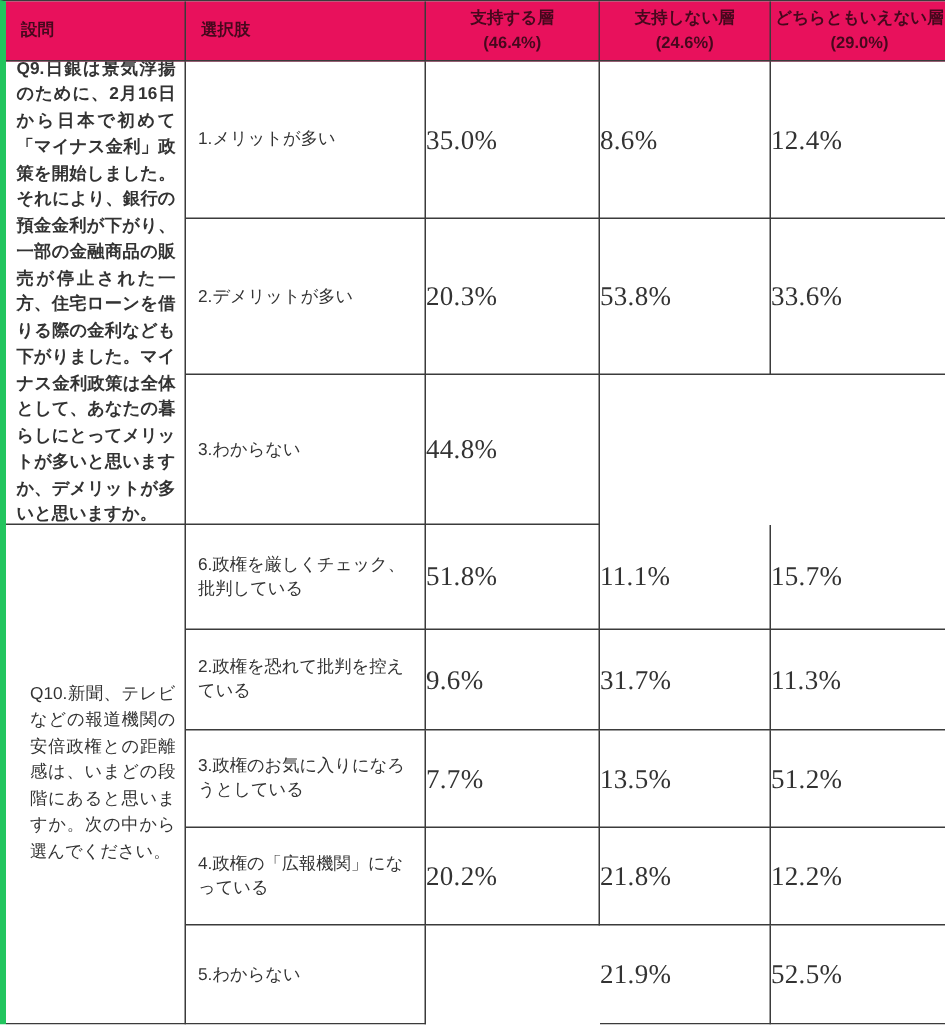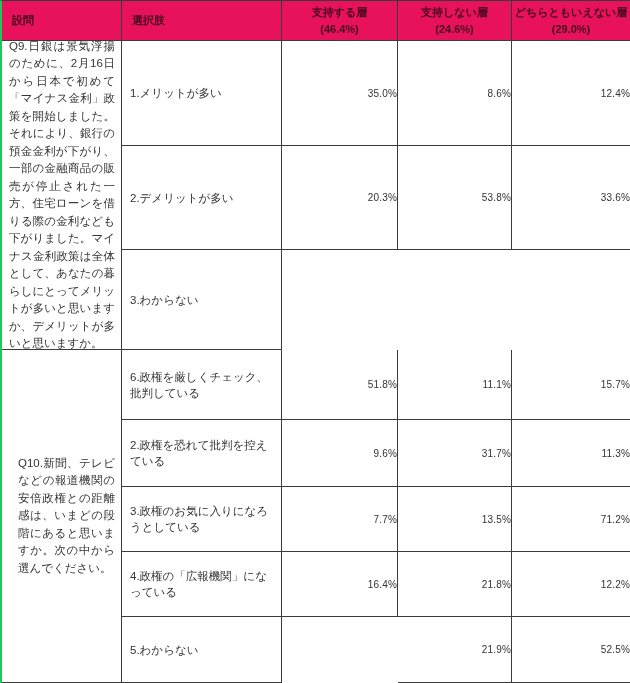--- a/index.html
+++ b/index.html
@@ -12,7 +12,7 @@
     grid-template-columns:120px 160px 116px 114px 119px;
     grid-template-rows:40px 105px 104px 100px 70px 67px 65px 65px 66px;
     border-top:1px solid #3b3b3b;
-    border-left:2px solid #22c55e;
+    border-left:4px solid #22c55e;
     background:#fff;
   }
   .cell{

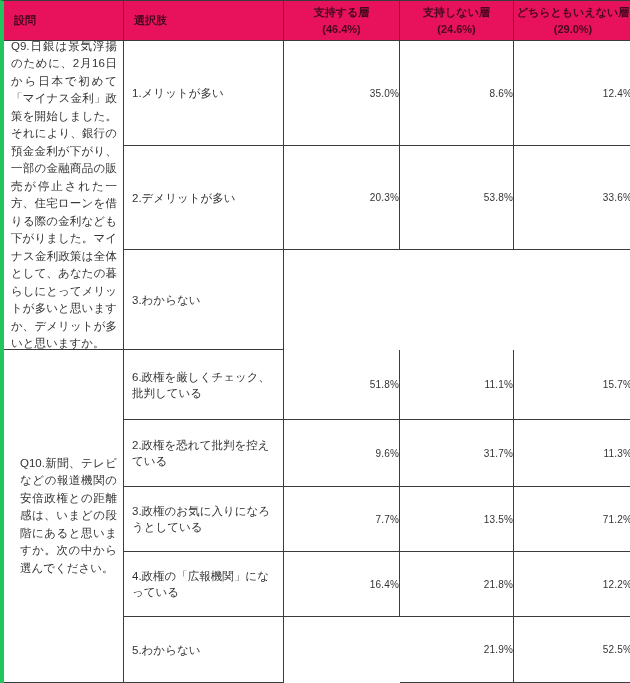--- a/index.html
+++ b/index.html
@@ -61,7 +61,7 @@
   .c1{grid-column:1}.c2{grid-column:2}.c3{grid-column:3}.c4{grid-column:4}.c5{grid-column:5}
   .r1{grid-row:1}.r2{grid-row:2}.r3{grid-row:3}.r4{grid-row:4}.r5{grid-row:5}
   .r6{grid-row:6}.r7{grid-row:7}.r8{grid-row:8}.r9{grid-row:9}
-  .q9{grid-row:2 / span 3;grid-column:1;}
+  .q9{grid-row:2 / span 3;grid-column:1;font-weight:bold;}
   .q10{grid-row:5 / span 5;grid-column:1;padding-left:16px;}
 </style>
 </head>

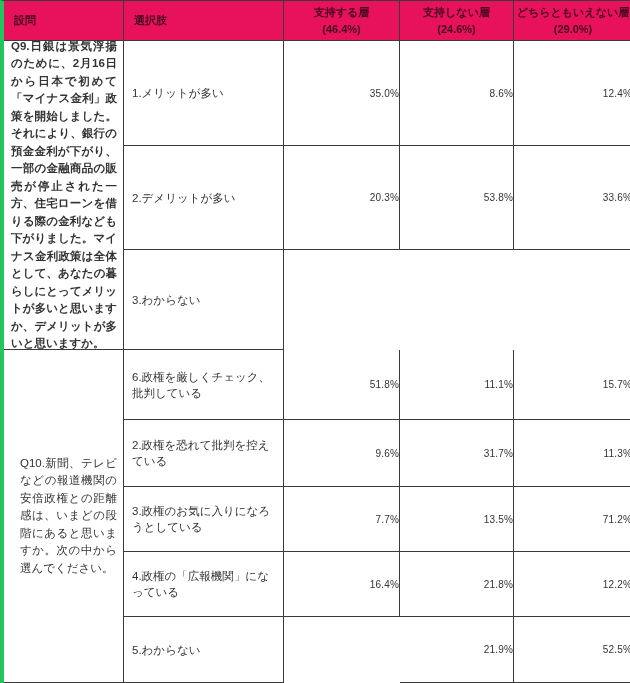--- a/index.html
+++ b/index.html
@@ -53,9 +53,10 @@
   }
   
   .vcell{
-    justify-content:flex-end;
-    font-size:10px;
+    justify-content:flex-start;
+    font-size:18px;
     letter-spacing:0.2px;
+    font-family:Liberation Serif, serif;
   }
   
   .c1{grid-column:1}.c2{grid-column:2}.c3{grid-column:3}.c4{grid-column:4}.c5{grid-column:5}

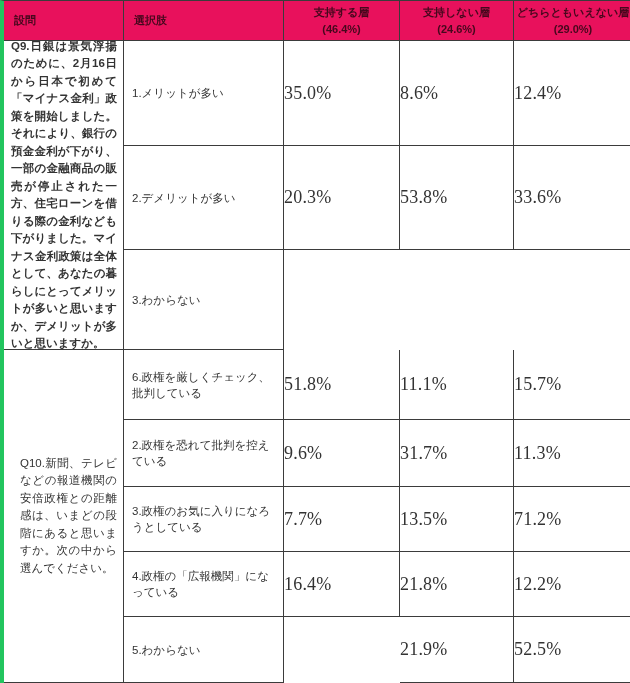--- a/index.html
+++ b/index.html
@@ -122,6 +122,9 @@
   <div class="cell ccell c2 r4">
     <span>3.わからない</span>
   </div>
+  <div class="cell vcell c3 r4">
+    <span>44.8%</span>
+  </div>
 
   <div class="cell qcell q10">
     <div class="qtext">Q10.新聞、テレビなどの報道機関の安倍政権との距離感は、いまどの段階にあると思いますか。次の中から選んでください。</div>

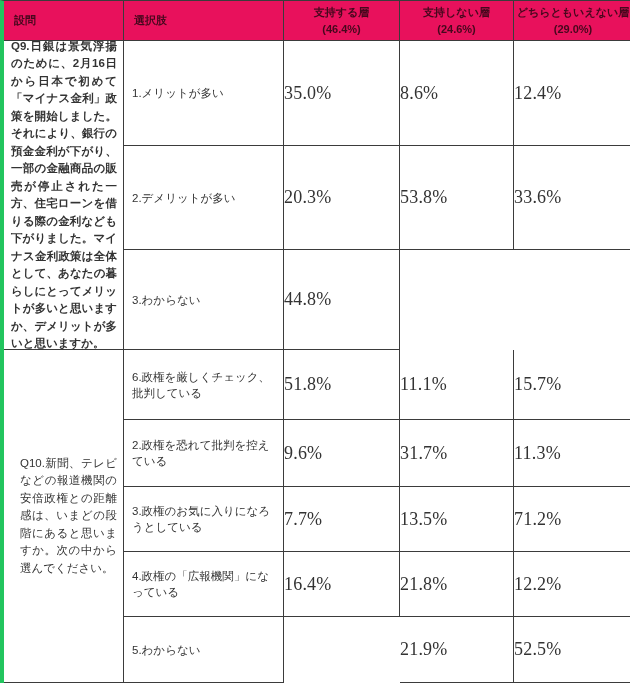--- a/index.html
+++ b/index.html
@@ -166,7 +166,7 @@
     <span>13.5%</span>
   </div>
   <div class="cell vcell c5 r7">
-    <span>71.2%</span>
+    <span>51.2%</span>
   </div>
 
   <div class="cell ccell c2 r8">

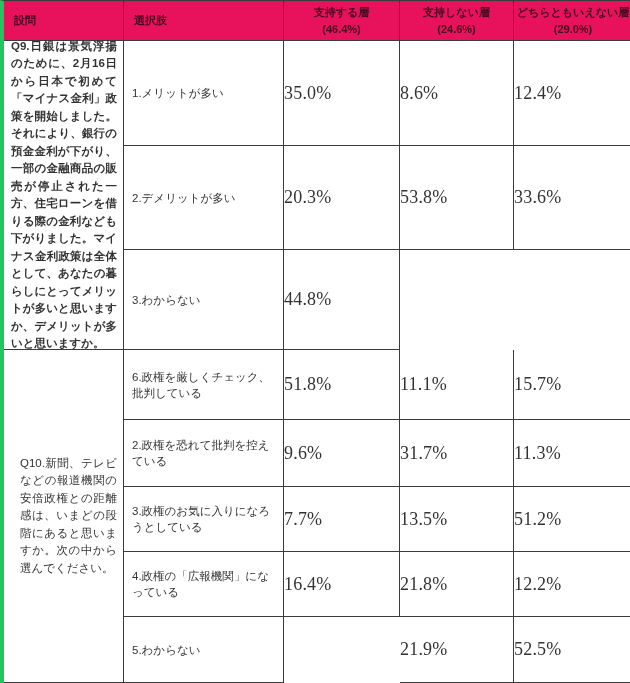--- a/index.html
+++ b/index.html
@@ -173,7 +173,7 @@
     <span>4.政権の「広報機関」になっている</span>
   </div>
   <div class="cell vcell c3 r8">
-    <span>16.4%</span>
+    <span>20.2%</span>
   </div>
   <div class="cell vcell c4 r8">
     <span>21.8%</span>

